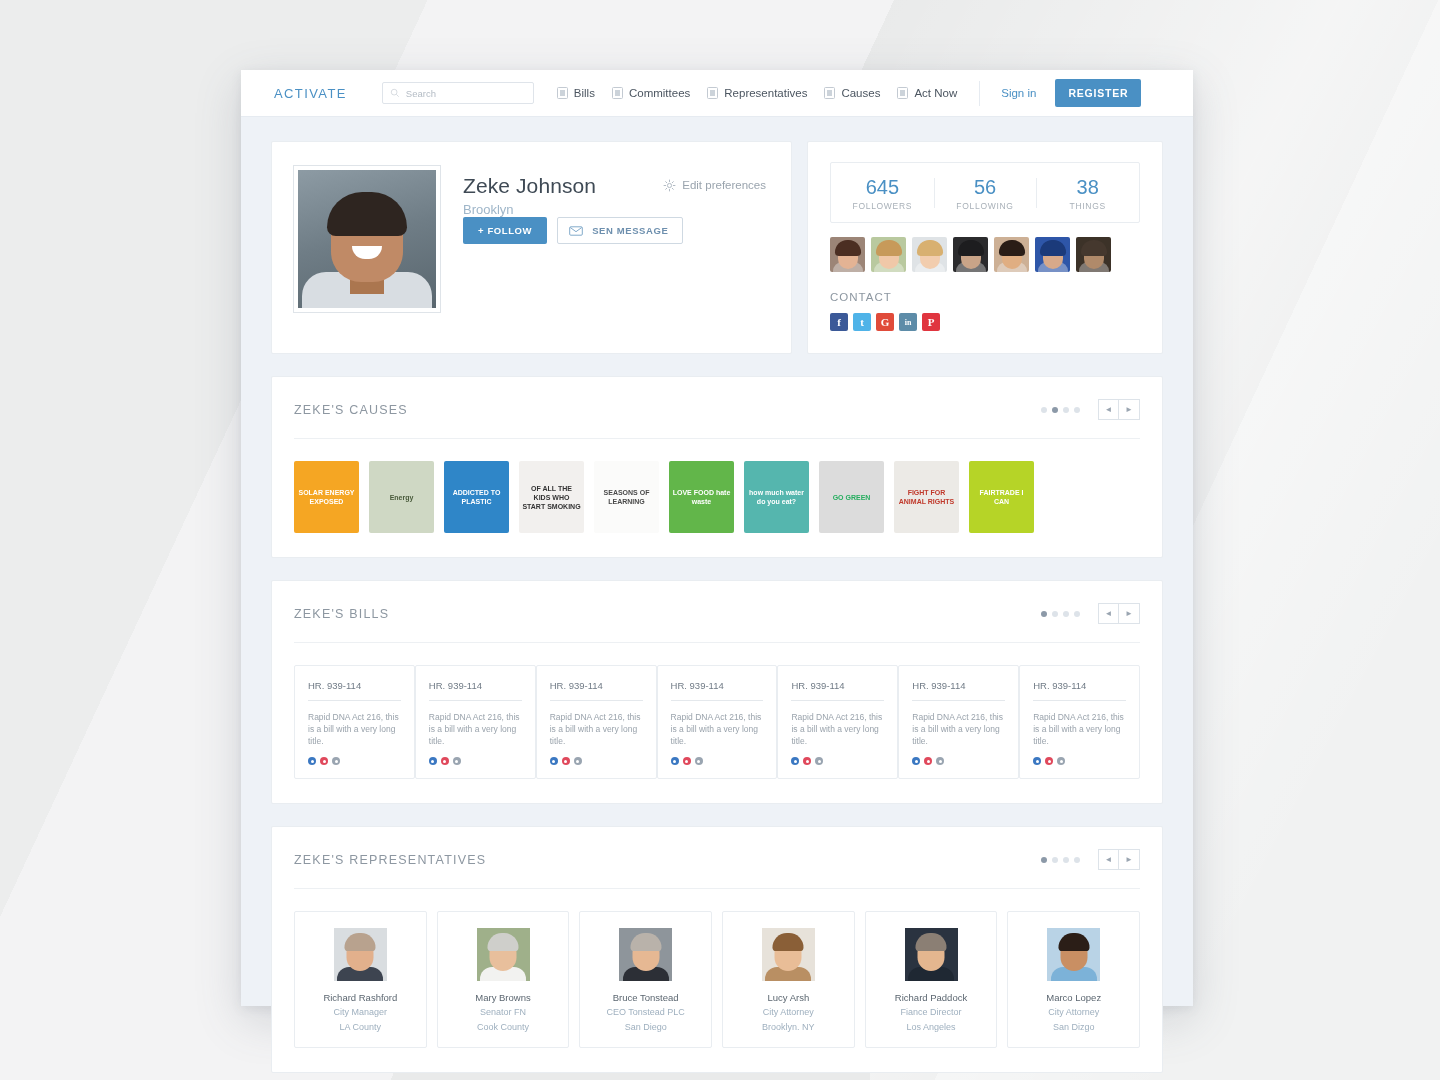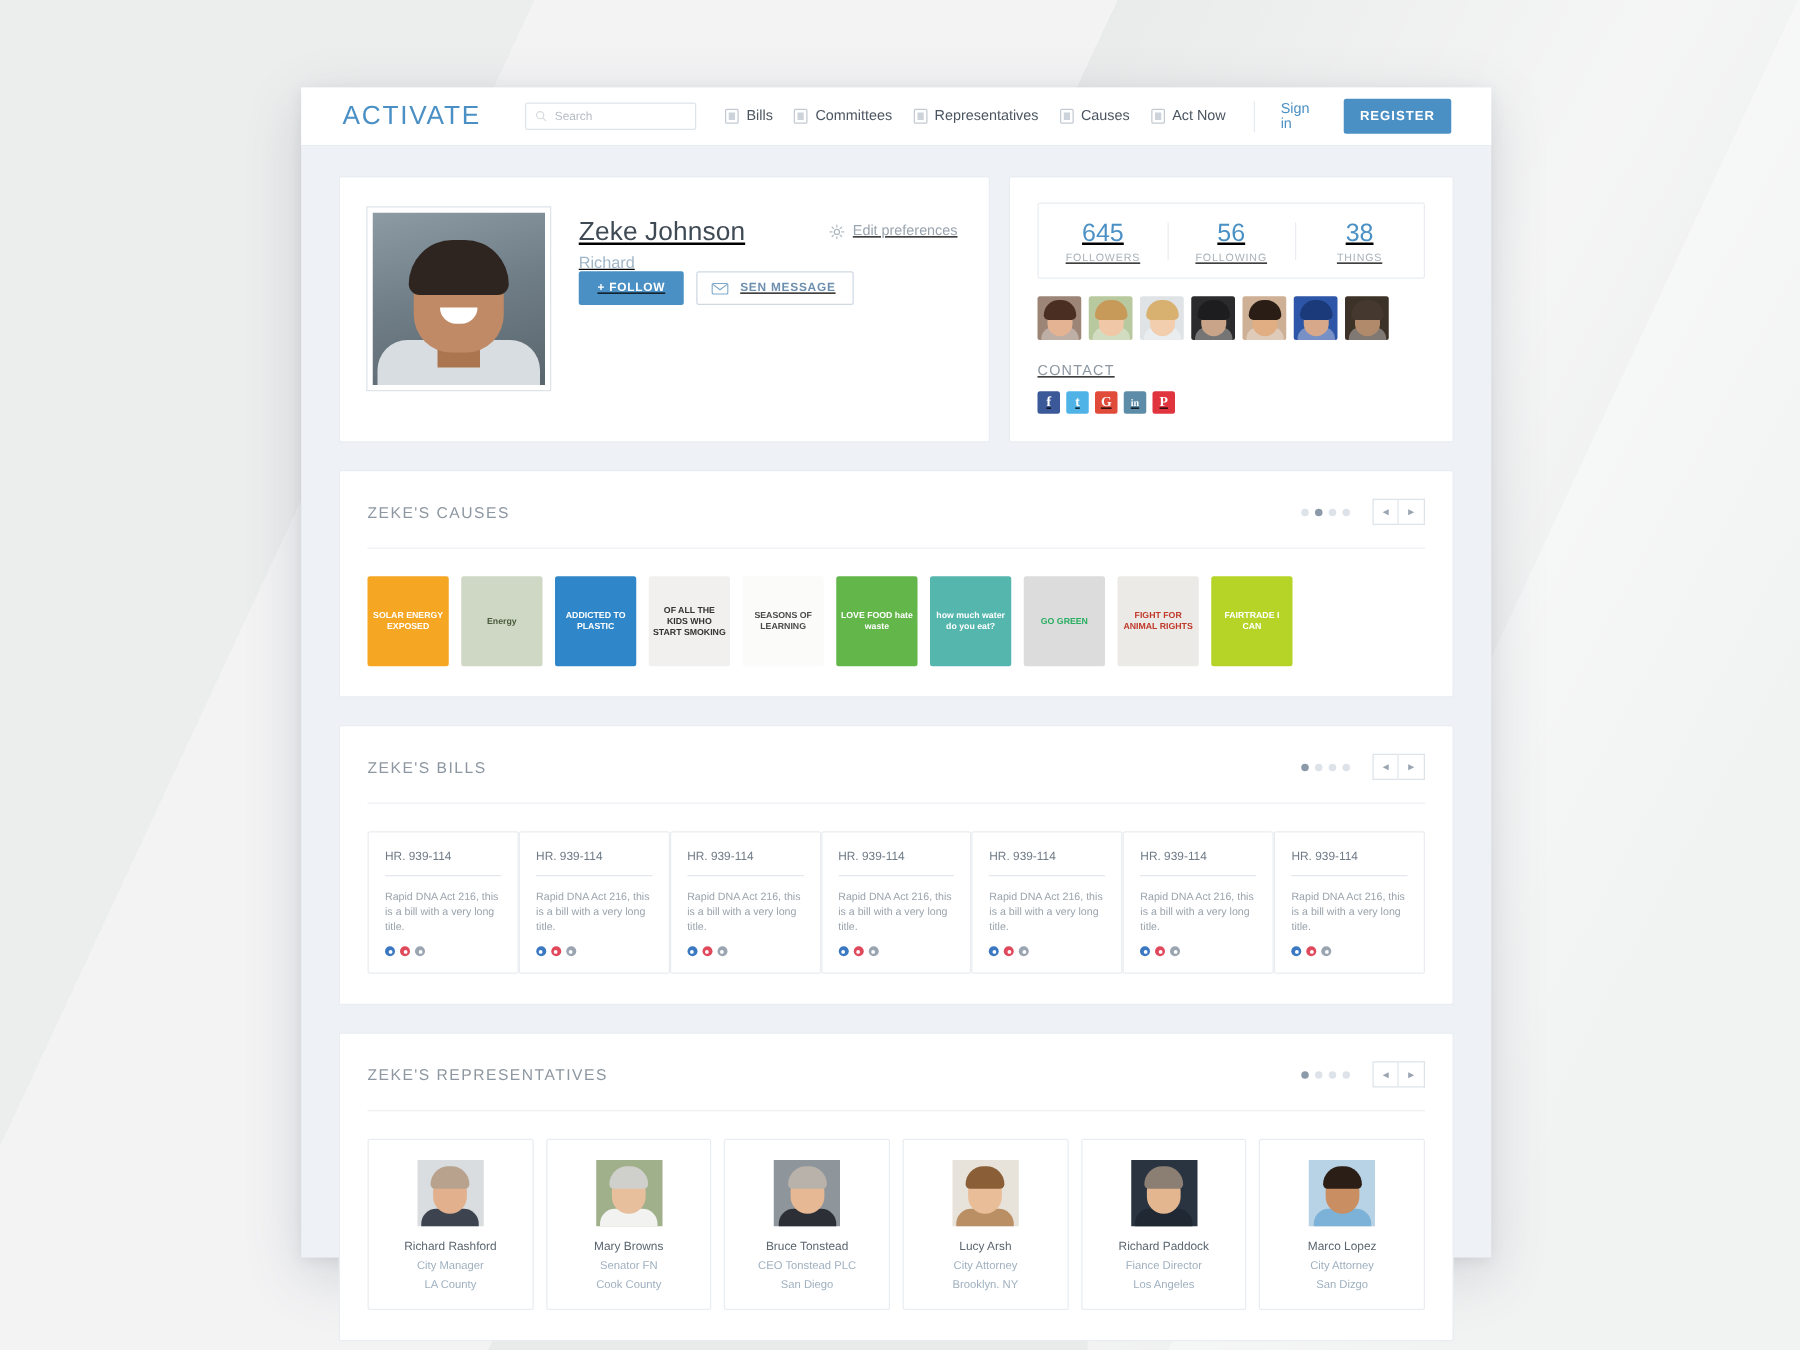--- a/index.html
+++ b/index.html
@@ -41,7 +41,7 @@
     border-bottom: 1px solid #e6ebf1;
   }
   .brand {
-    color: #4a90c4; font-size: 21px; letter-spacing: 1.4px;
+    color: #4a90c4; font-size: 13px; letter-spacing: 1.4px;
     font-weight: 400; white-space: nowrap;
   }
   .search-box {

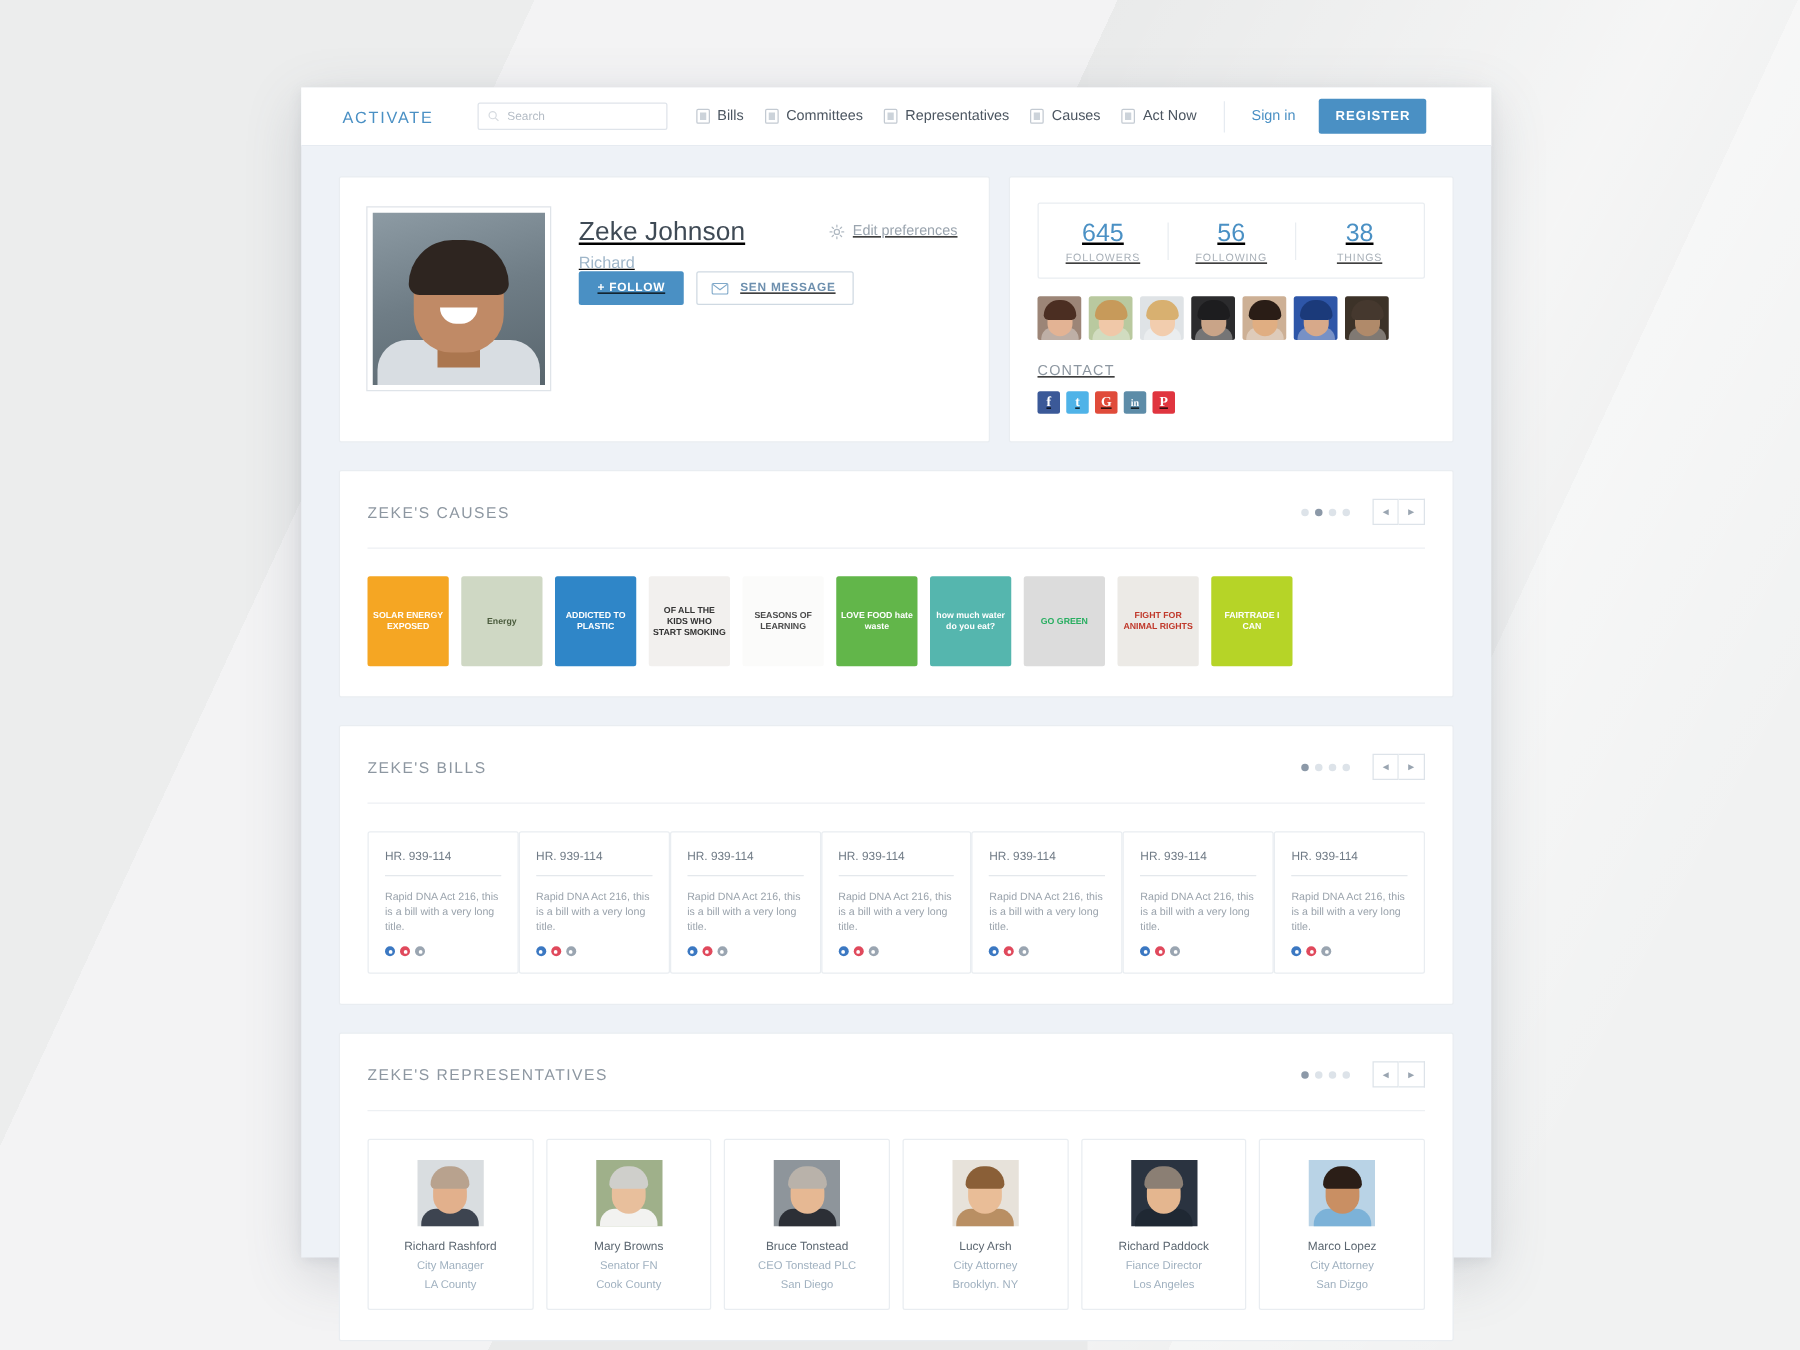--- a/index.html
+++ b/index.html
@@ -86,7 +86,7 @@
     background: #fff; border: 1px solid #e9edf1; border-radius: 2px;
   }
 
-  .row-top { display: flex; gap: 15px; text-decoration: underline; }
+  .row-top { display: flex; gap: 15px; }
   .profile-card { width: 521px; padding: 24px 25px 24px 22px; display: flex; gap: 23px; }
   .stats-card { flex: 1; padding: 20px 22px 22px 22px; }
 

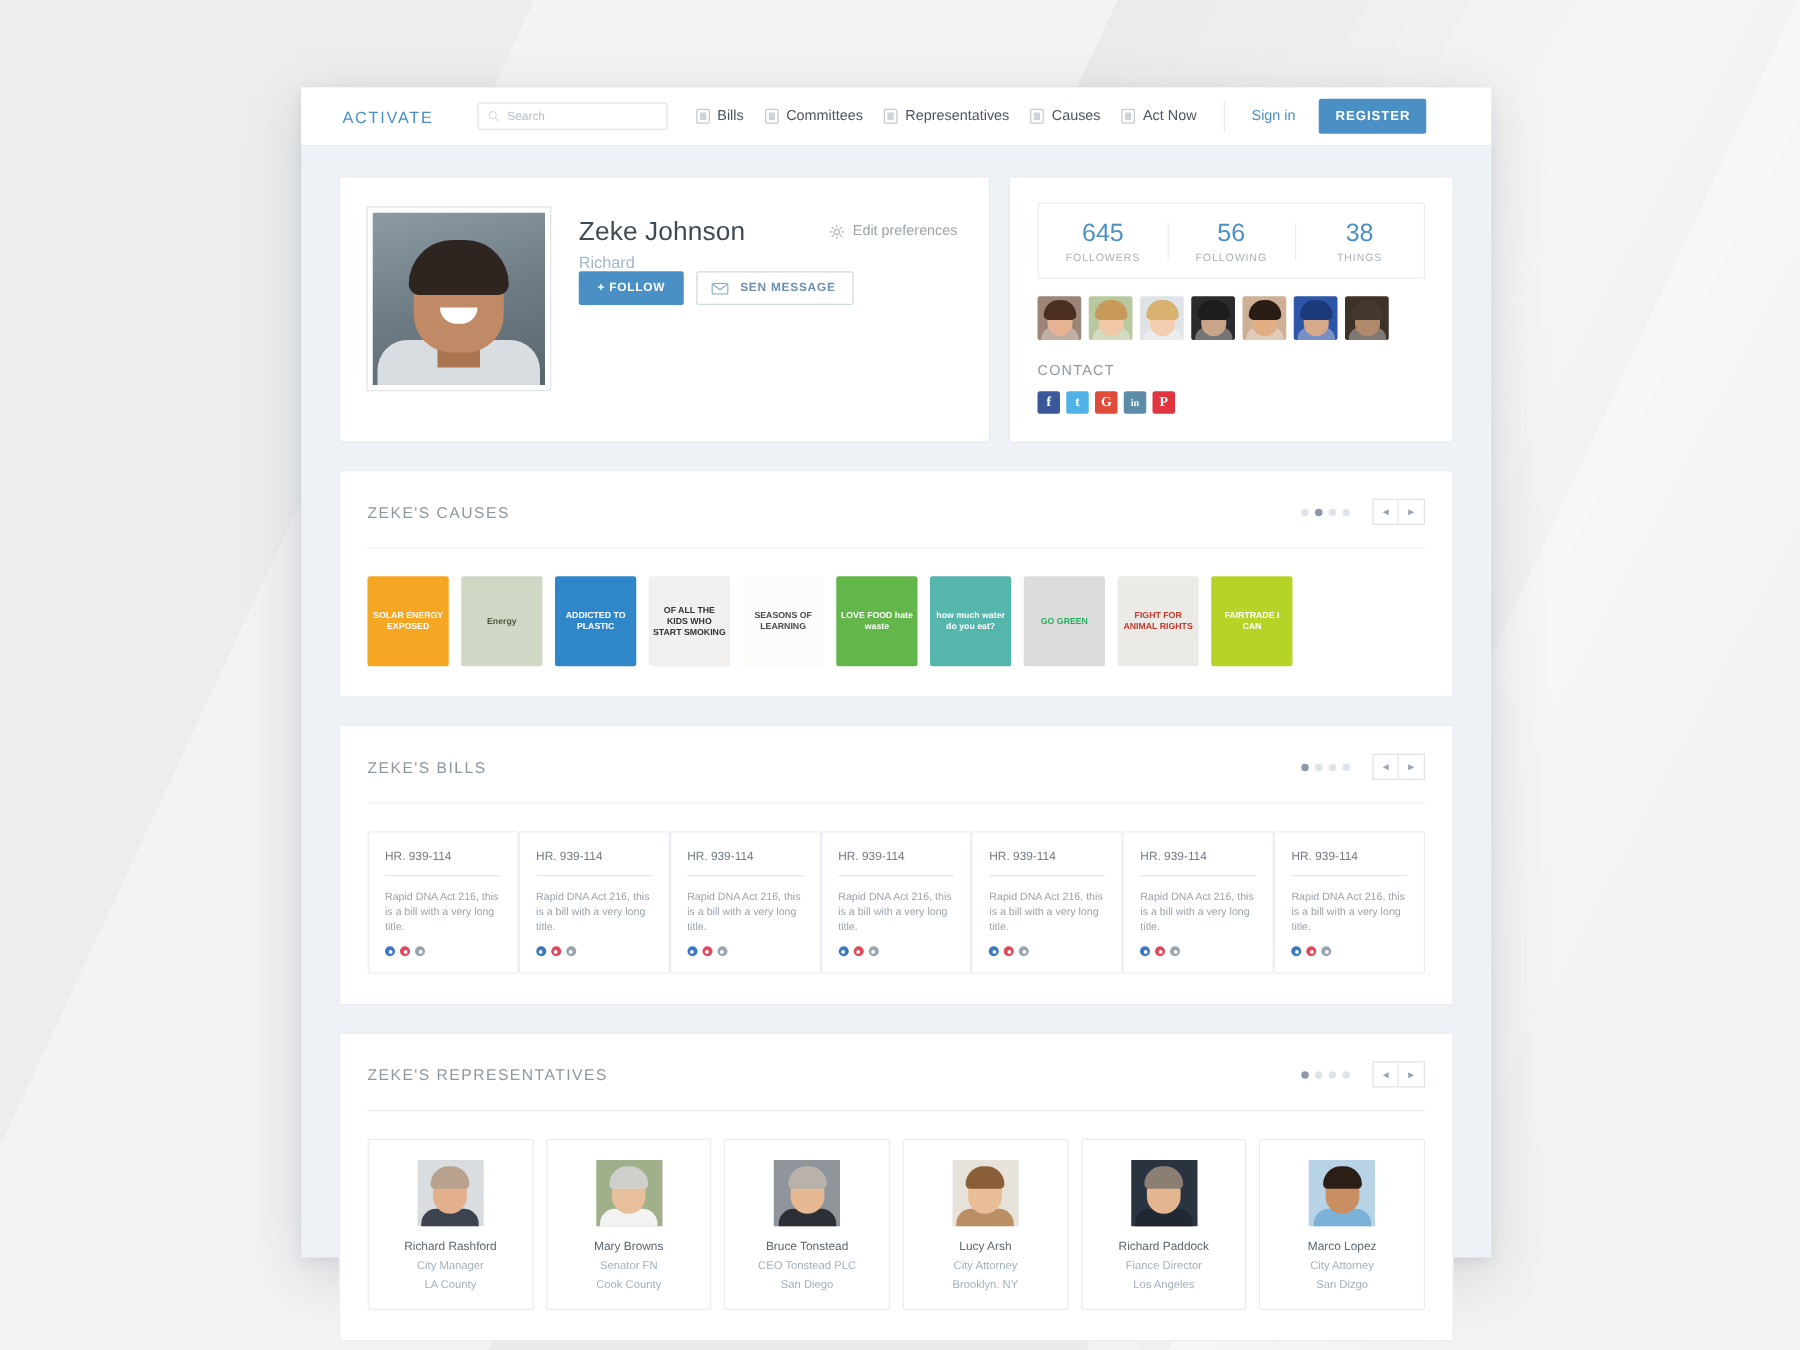--- a/index.html
+++ b/index.html
@@ -332,7 +332,7 @@
               <span class="edit-pref-label">Edit preferences</span>
             </div>
           </div>
-          <div class="pcity">Richard</div>
+          <div class="pcity">Brooklyn</div>
           <div class="pbtns">
             <button class="btn-follow">+ FOLLOW</button>
             <button class="btn-msg">

